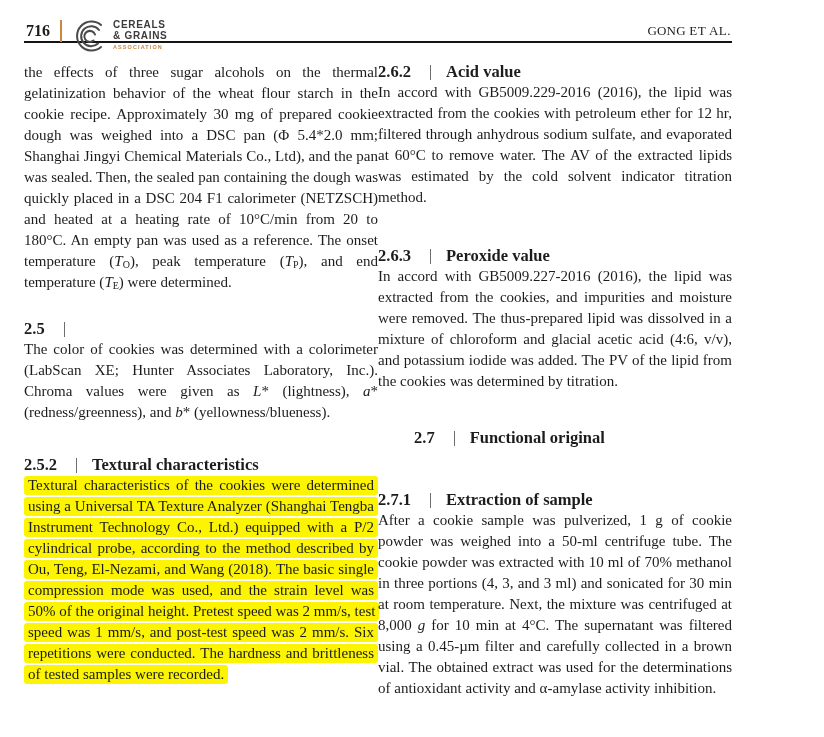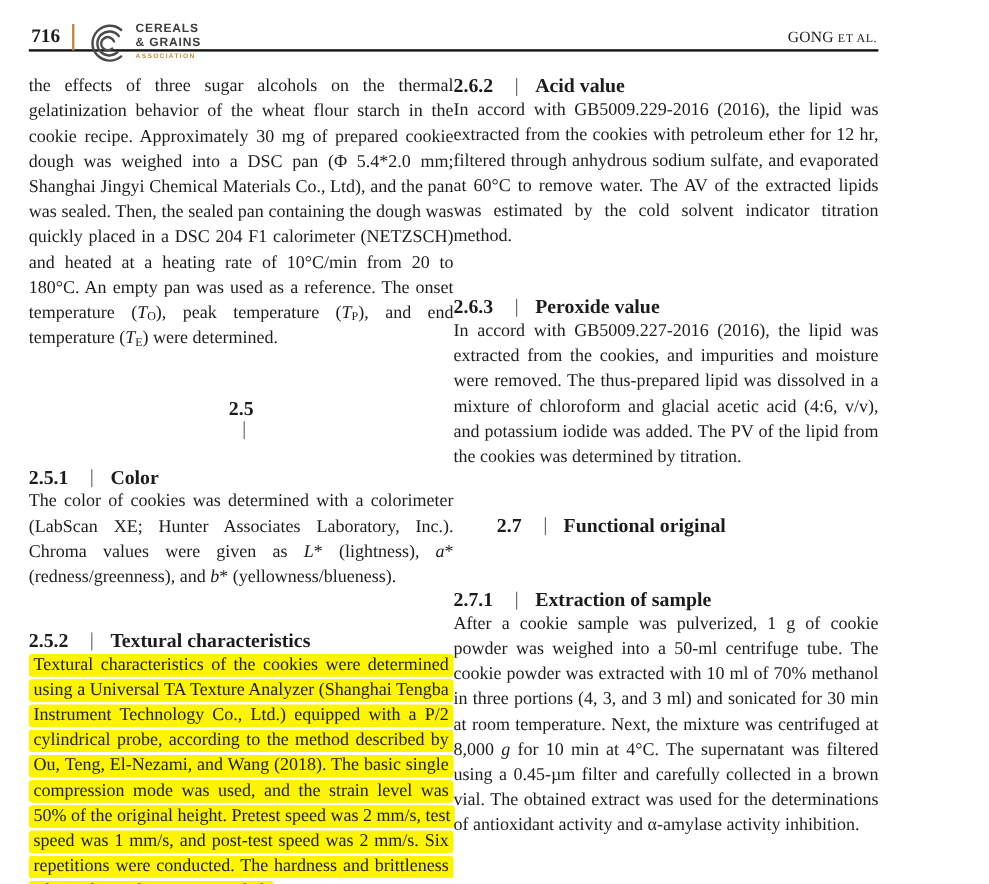--- a/index.html
+++ b/index.html
@@ -43,7 +43,7 @@
     position: absolute; right: 25px; top: 23px;
     font-size: 13px; letter-spacing: 0.2px;
   }
-  .running-head .et-al { font-size: 10px; letter-spacing: 0.5px; }
+  .running-head .et-al { font-size: 13px; letter-spacing: 0.5px; }
 
   
   .columns {

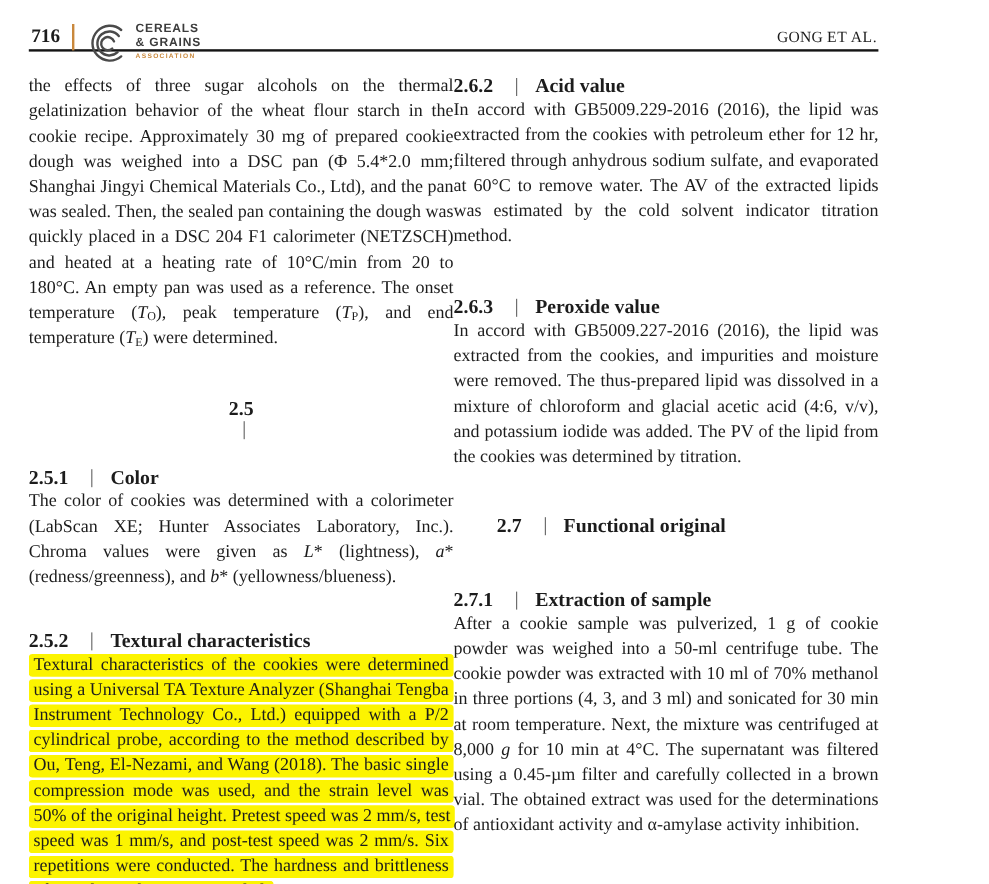--- a/index.html
+++ b/index.html
@@ -83,7 +83,7 @@
   }
 
   
-  .mt-a { margin-top: 38px; flex-direction: column; }  
+  .mt-a { margin-top: 26px; }  
   .mt-b { margin-top: 22px; }  
   .mt-c { margin-top: 18px; }  
   .mt-d { margin-top: 32px; }  

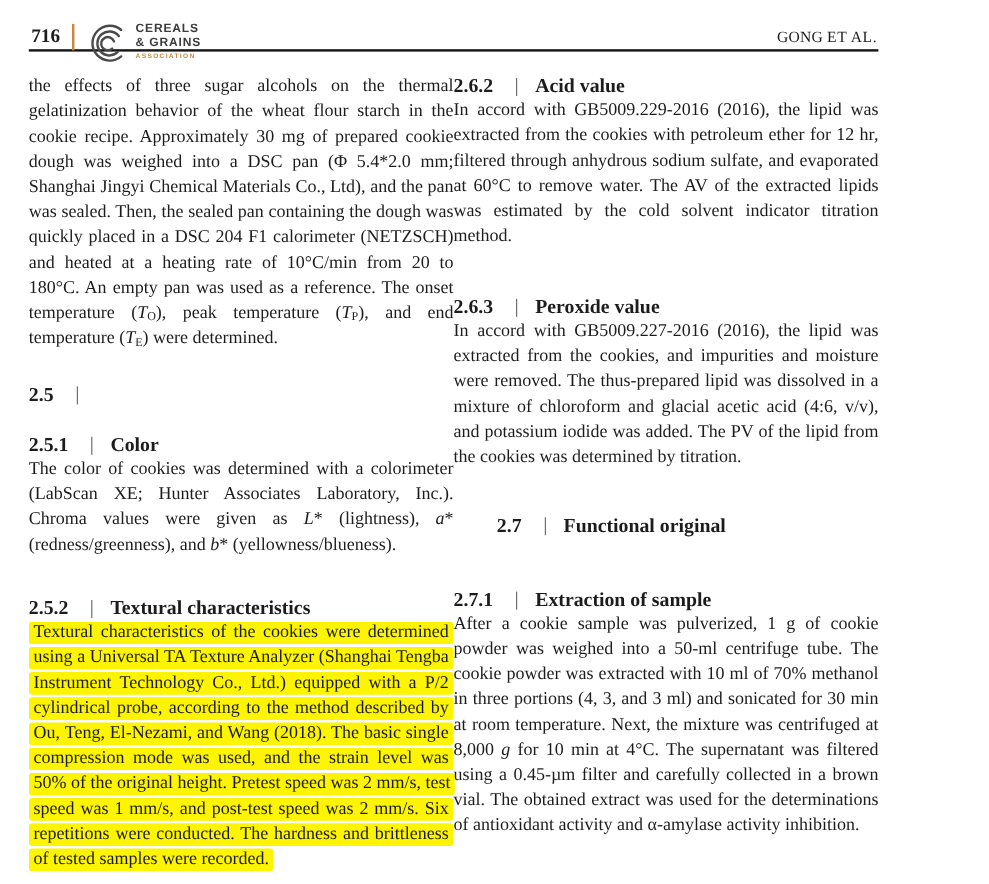--- a/index.html
+++ b/index.html
@@ -128,11 +128,6 @@
         <span class="h-sep"></span>
       </div>
 
-      <div class="heading mt-b">
-        <span>2.5.1</span>
-        <span class="h-sep"></span>
-        <span>Color</span>
-      </div>
 
       <p class="body mt-c">The color of cookies was determined with a colorimeter (LabScan XE; Hunter Associates Laboratory, Inc.). Chroma values were given as <i>L</i>* (lightness), <i>a</i>* (redness/greenness), and <i>b</i>* (yellowness/blueness).</p>
 

